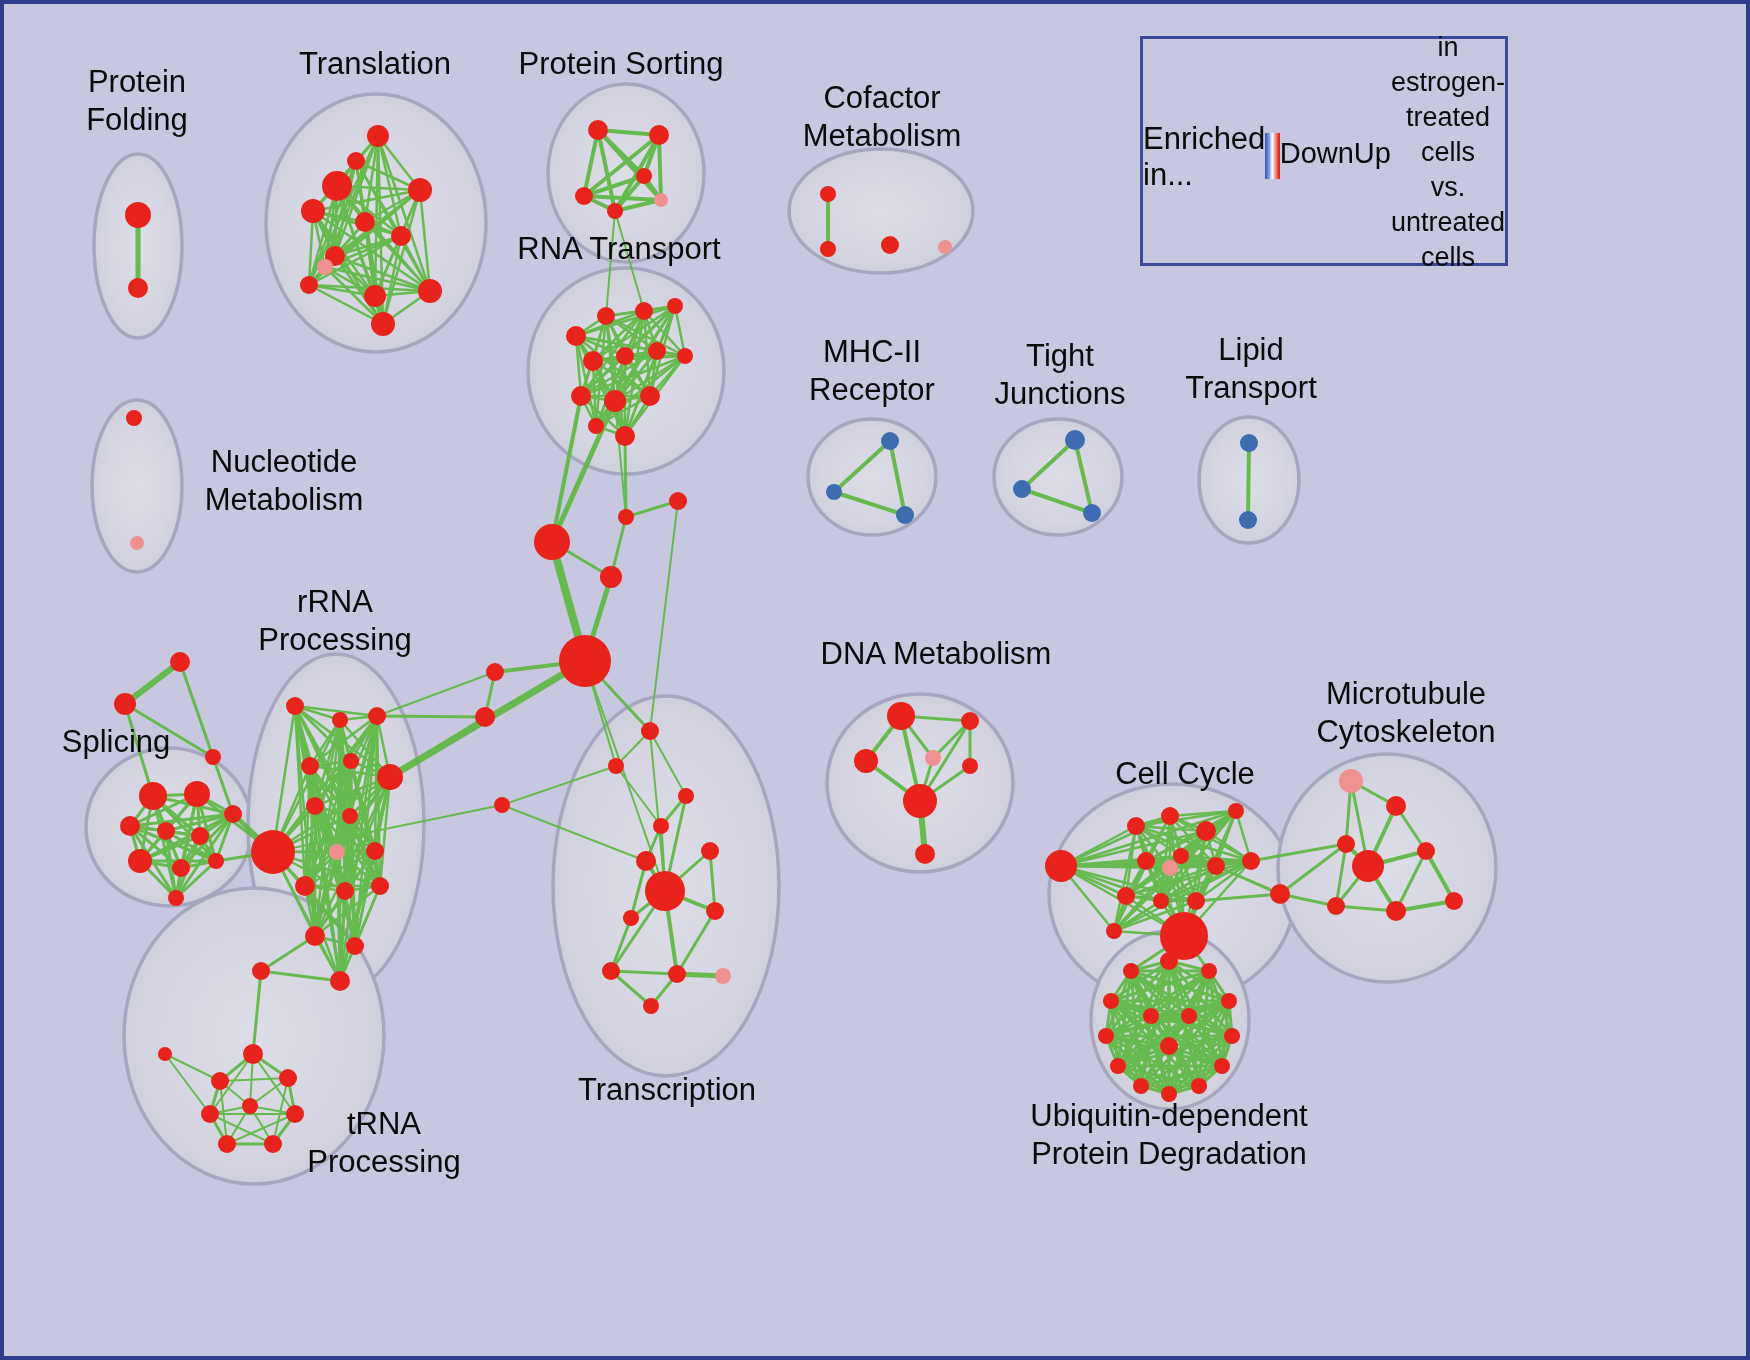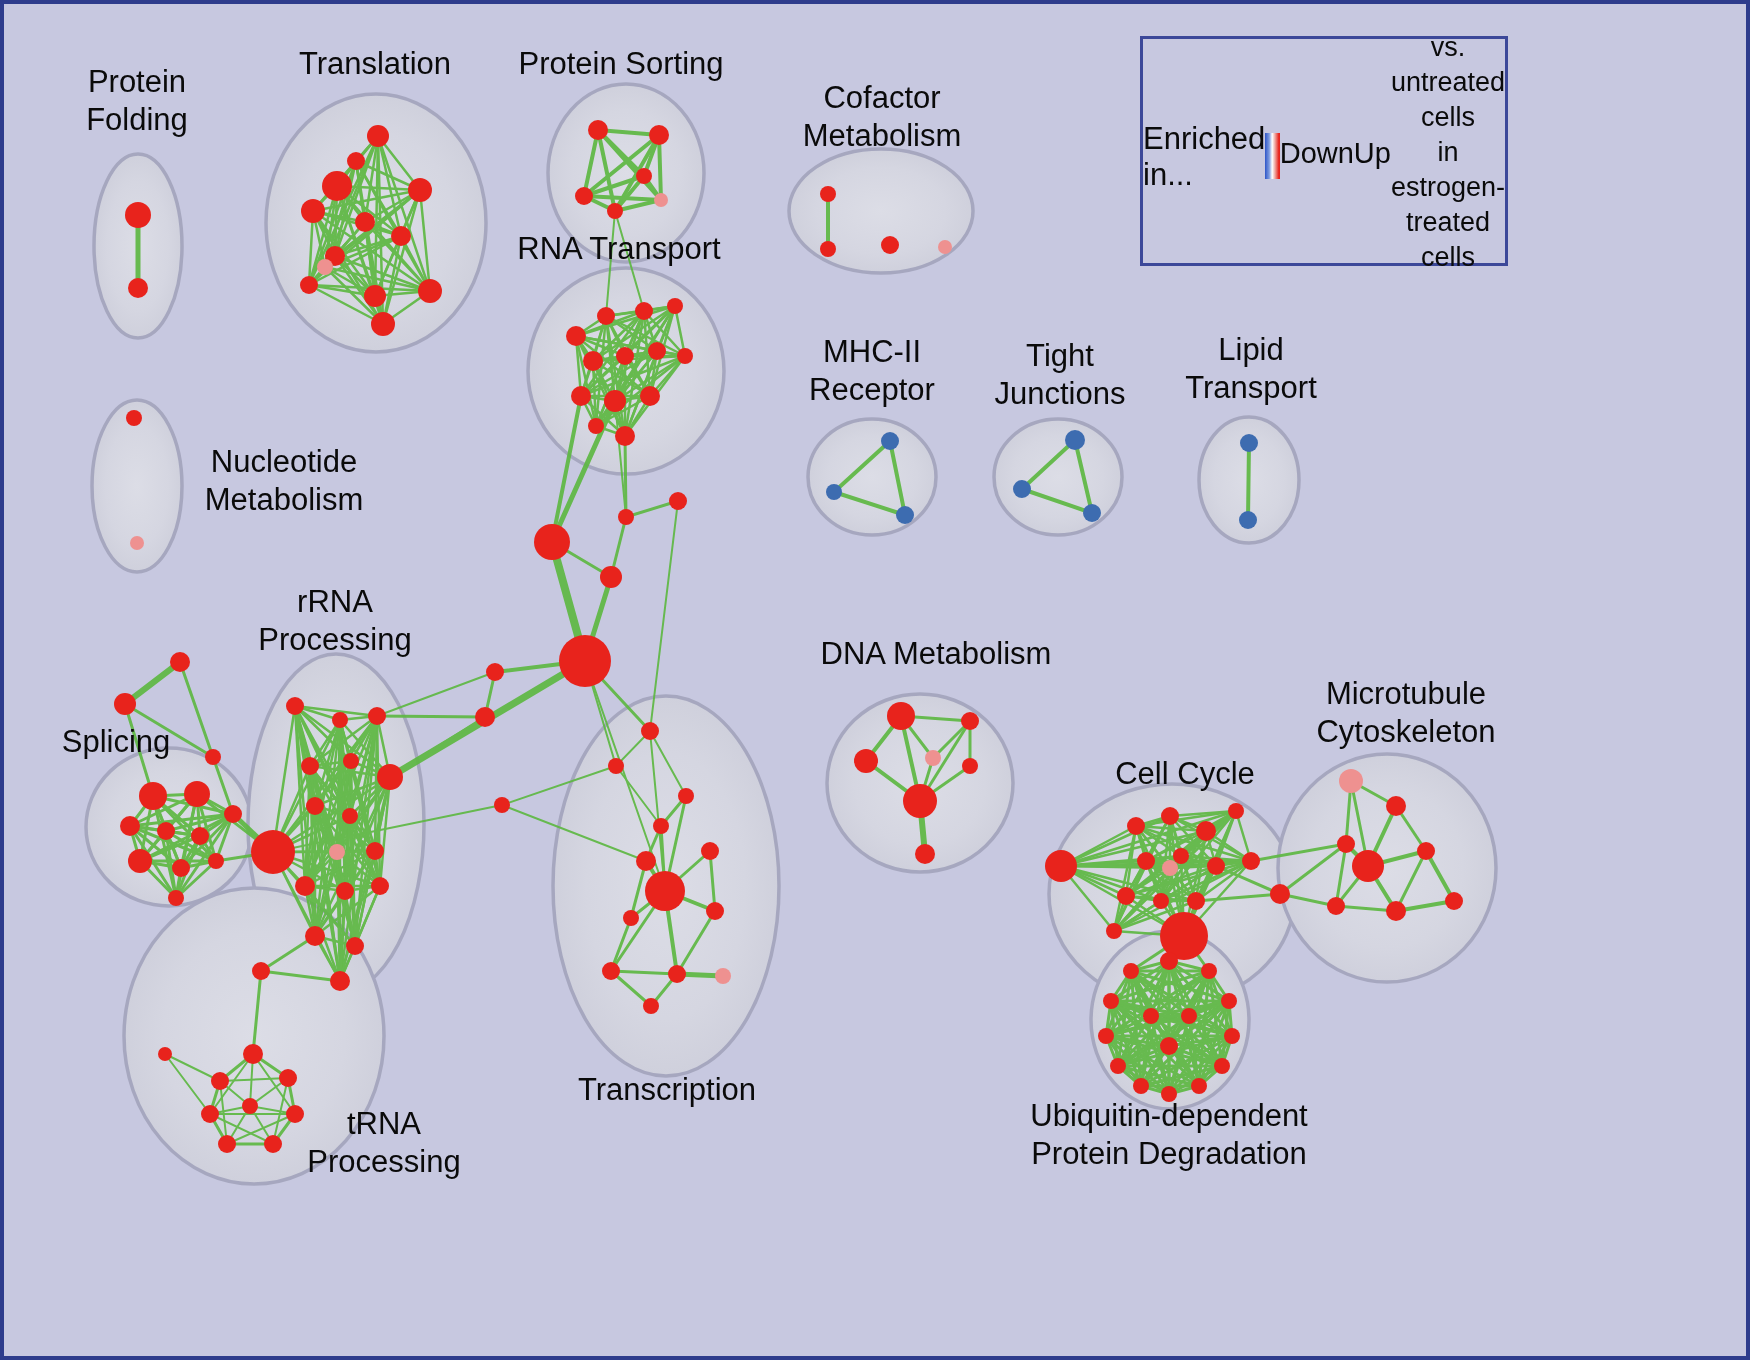--- a/index.html
+++ b/index.html
@@ -954,8 +954,8 @@
       <span>Up</span>
     </div>
     <div class="legend-sub">
+      <div>in estrogen-treated cells</div>
       <div>vs. untreated cells</div>
-      <div>in estrogen-treated cells</div>
     </div>
   </div>
 

